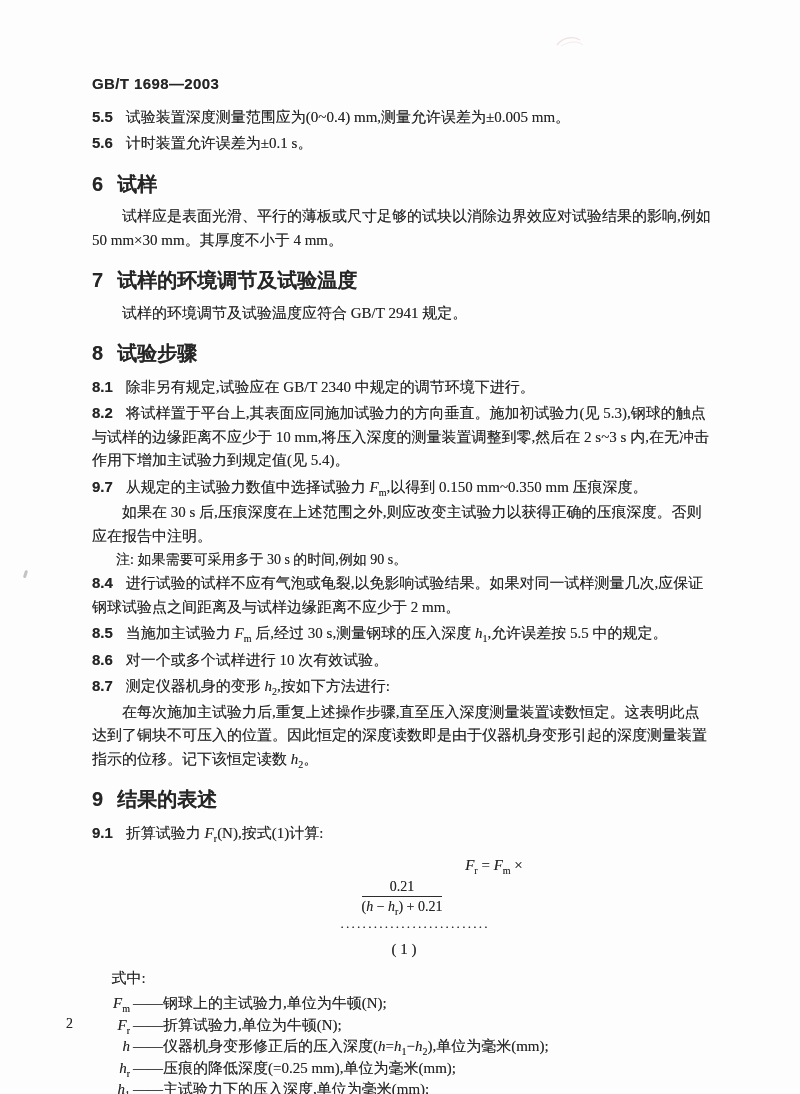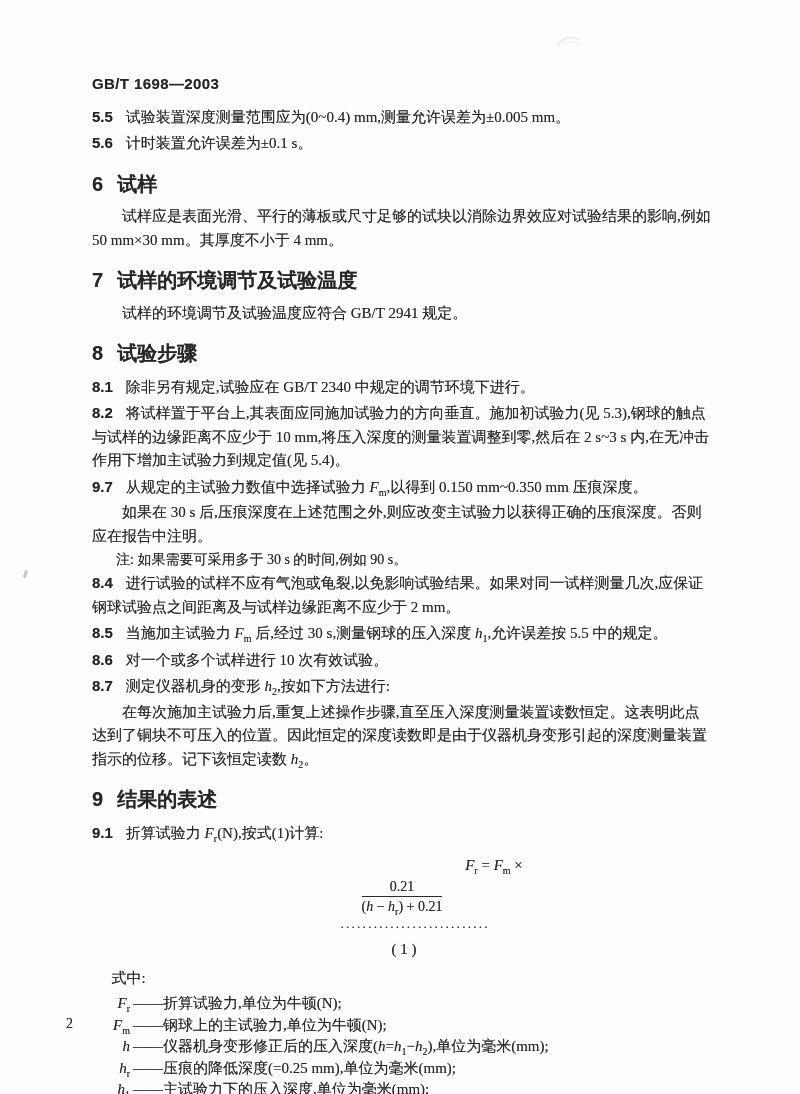--- a/index.html
+++ b/index.html
@@ -178,14 +178,14 @@
     <p class="where">式中:</p>
 
     <div class="def-row">
+      <span class="def-term"><i>F</i><sub>m</sub></span>
+      <span class="def-desc">——钢球上的主试验力,单位为牛顿(N);</span>
+    </div>
+    <div class="def-row">
       <span class="def-term"><i>F</i><sub>r</sub></span>
       <span class="def-desc">——折算试验力,单位为牛顿(N);</span>
     </div>
     <div class="def-row">
-      <span class="def-term"><i>F</i><sub>m</sub></span>
-      <span class="def-desc">——钢球上的主试验力,单位为牛顿(N);</span>
-    </div>
-    <div class="def-row">
       <span class="def-term"><i>h</i></span>
       <span class="def-desc">——仪器机身变形修正后的压入深度(<i>h</i>=<i>h</i><sub>1</sub>−<i>h</i><sub>2</sub>),单位为毫米(mm);</span>
     </div>

